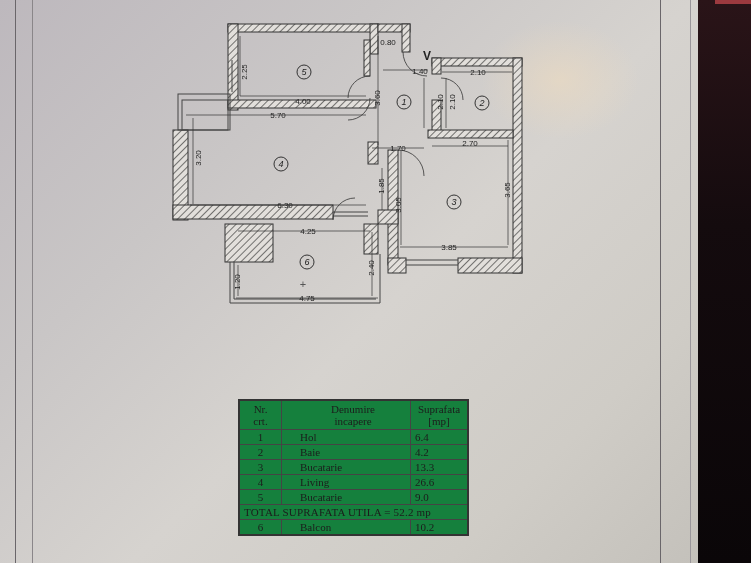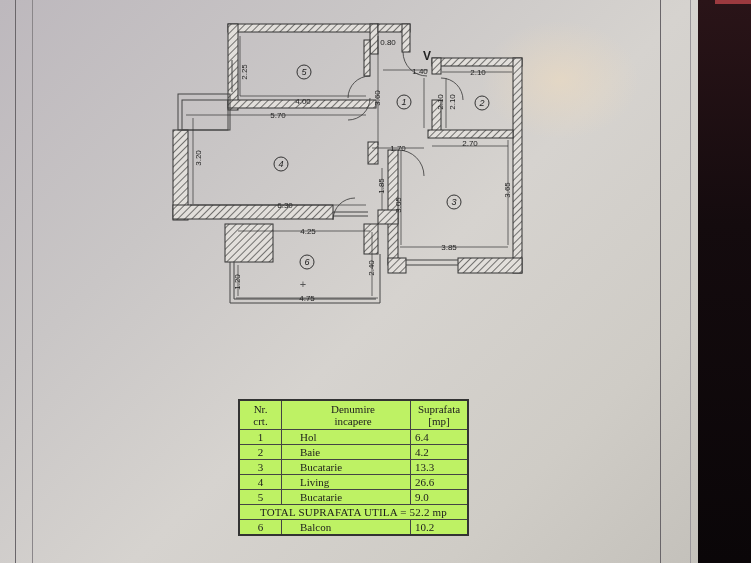--- a/index.html
+++ b/index.html
@@ -15,7 +15,7 @@
   .vline{position:absolute;top:0;height:563px;width:1px;background:#6a666a;}
   .plan{position:absolute;left:160px;top:18px;}
   table.areas{position:absolute;left:238px;top:399px;border-collapse:collapse;
-       font-family:"Liberation Serif",serif;font-size:11px;color:#1c1c1c;background:#bef264;
+       font-family:"Liberation Serif",serif;font-size:11px;color:#1c1c1c;background:#15803d;
        border:2px solid #333;}
   table.areas td{border:1px solid #444;padding:1px 4px;height:12px;line-height:12px;}
   table.areas .hdr td{text-align:center;height:26px;line-height:12px;vertical-align:middle;}

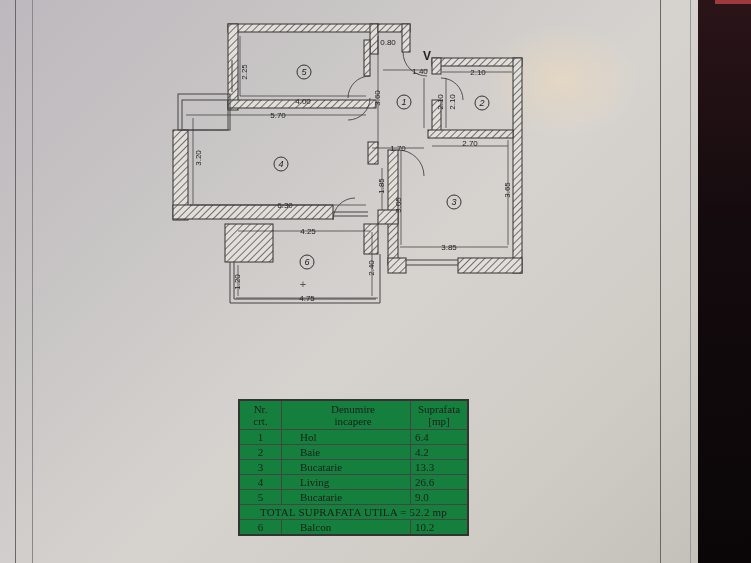--- a/index.html
+++ b/index.html
@@ -22,7 +22,7 @@
   .c-nr{width:33px;text-align:center;}
   .c-name{width:106px;padding-left:18px !important;}
   .c-area{width:48px;margin-left:23px;}
-  .span-row{text-align:center;letter-spacing:.2px;font-family:Liberation Serif, serif;}
+  .span-row{letter-spacing:.2px;font-family:Liberation Serif, serif;}
 </style>
 </head>
 <body>

